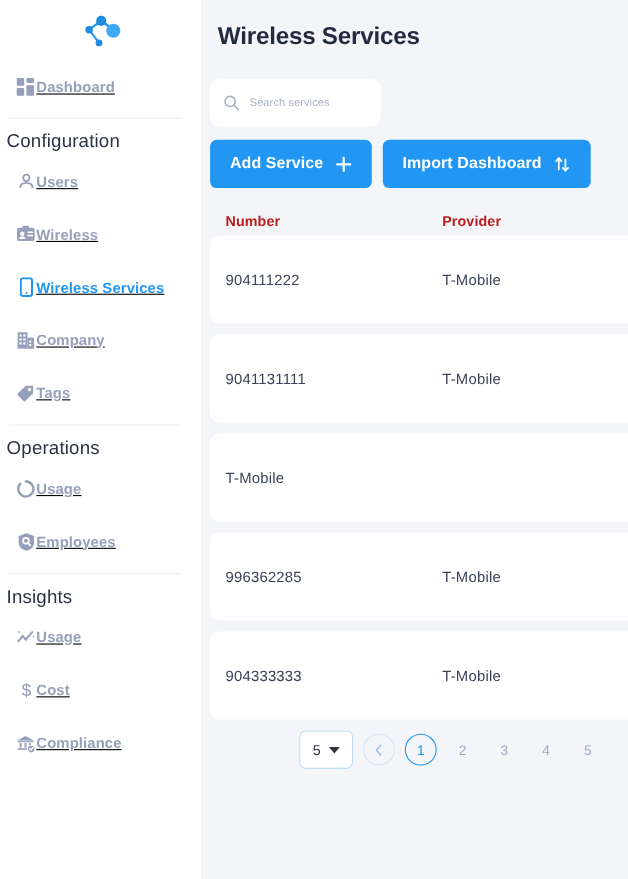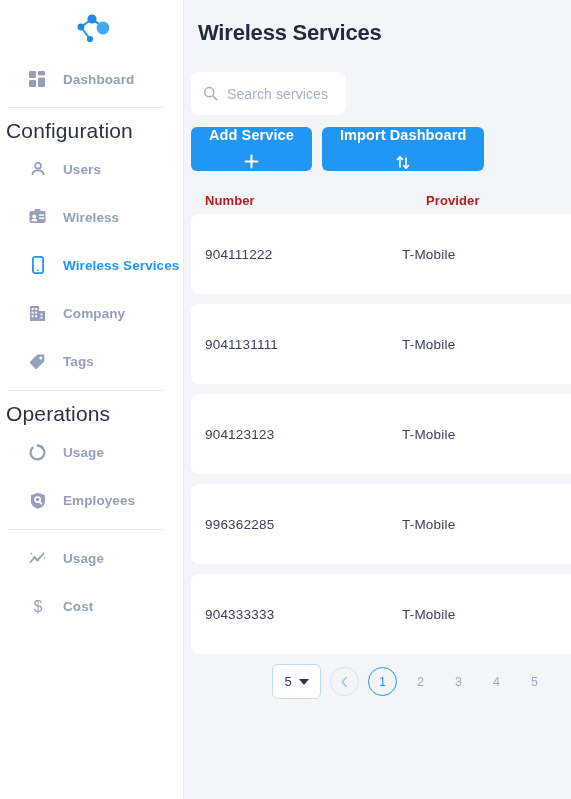--- a/index.html
+++ b/index.html
@@ -27,9 +27,10 @@
   .nav-item {
     display:flex; align-items:center;
     height:34px;
-    padding-left:28px;
-    gap:16px;
-    cursor:pointer;
+    padding-left:14px;
+    gap:0;
+    cursor:pointer;
+    text-decoration:underline;
   }
   .nav-item .ico { width:19px; height:19px; flex:0 0 19px; display:flex; align-items:center; justify-content:center; }
   .nav-item .lbl {

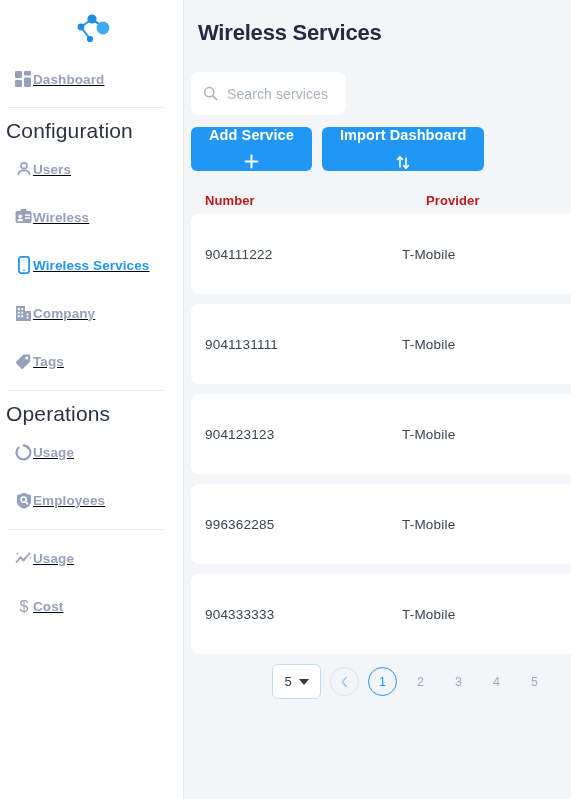--- a/index.html
+++ b/index.html
@@ -78,7 +78,7 @@
     gap:9px;
   }
   .search-box .ph {
-    font-size:14px;
+    font-size:10px;
     color:#a9b0c2;
     letter-spacing:.1px;
   }

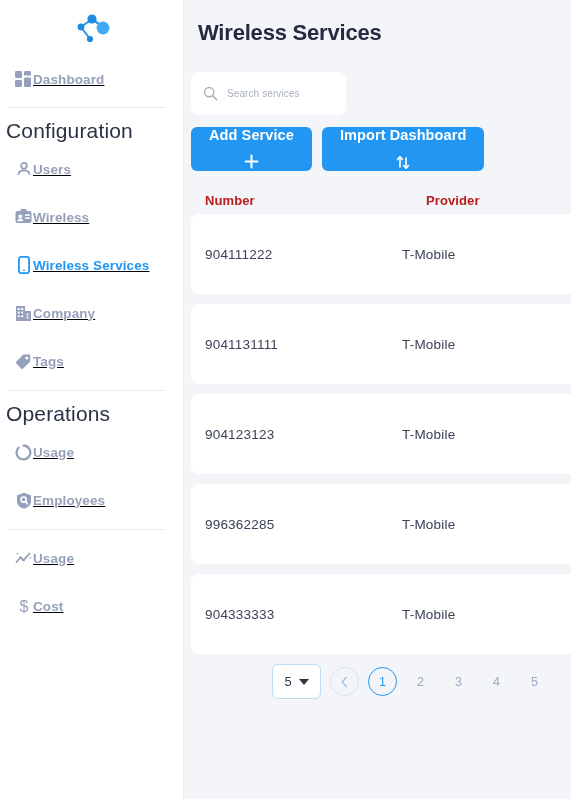--- a/index.html
+++ b/index.html
@@ -43,7 +43,7 @@
   .nav-item.active .lbl { color:#2196f3; }
   .sep { height:1px; background:#e9ebf1; margin:11px 18px 11px 8px; }
   .sec-title {
-    font-size:21px;
+    font-size:17px;
     color:#2b3245;
     font-weight:400;
     padding:0 0 0 6px;

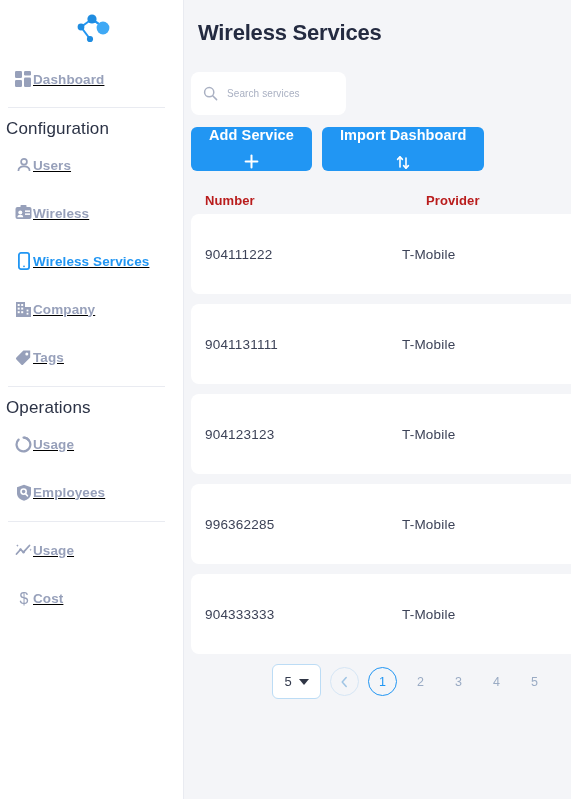--- a/index.html
+++ b/index.html
@@ -96,7 +96,6 @@
     cursor:pointer;
     font-family:"Liberation Sans", sans-serif;
     letter-spacing:.1px;
-    flex-direction:column;
   }
   .thead {
     display:flex;

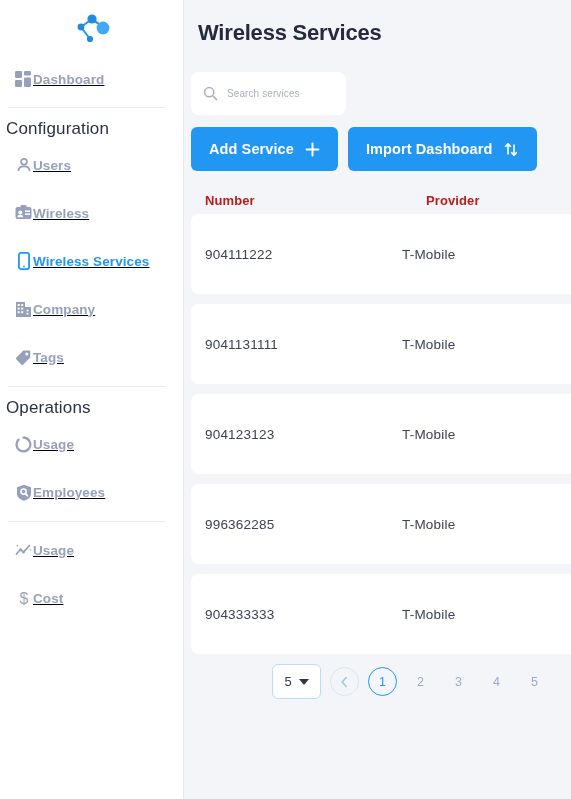--- a/index.html
+++ b/index.html
@@ -107,7 +107,7 @@
     letter-spacing:.1px;
   }
   .th-num { width:197px; flex:0 0 197px; }
-  .th-prov { flex:1 1 auto;margin-left:24px; }
+  .th-prov { flex:1 1 auto; }
 
   .rows { padding:0 3px 0 7px; }
   .row {

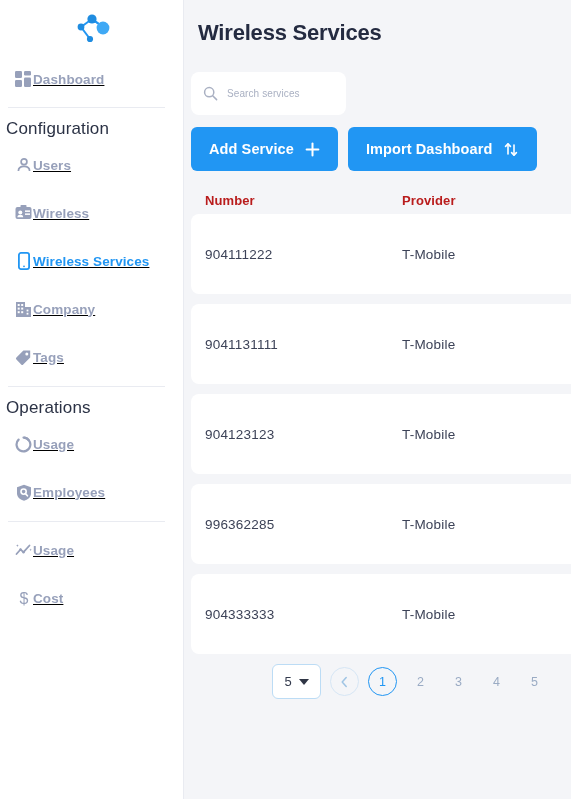--- a/index.html
+++ b/index.html
@@ -350,7 +350,6 @@
         <div class="cell-prov">T-Mobile</div>
       </div>
       <div class="row">
-        <div class="cell-num">904123123</div>
         <div class="cell-prov">T-Mobile</div>
       </div>
       <div class="row">

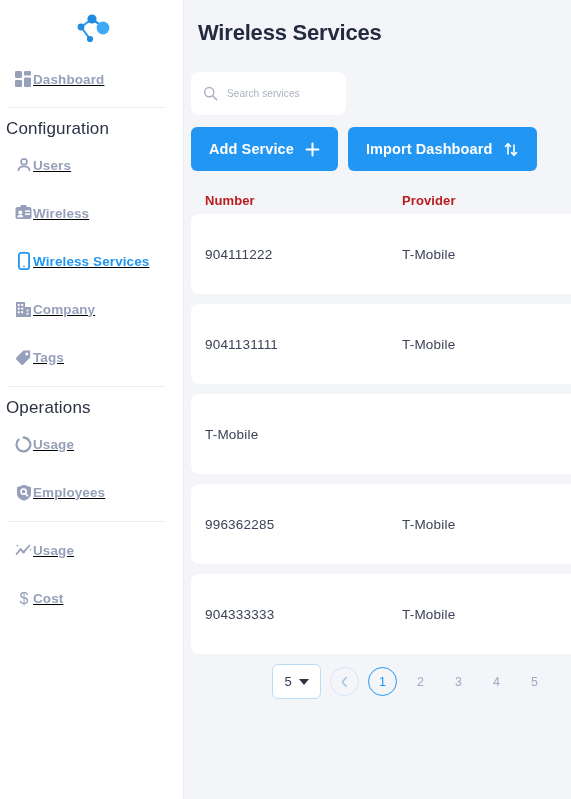--- a/index.html
+++ b/index.html
@@ -279,6 +279,7 @@
     <div class="sep" style="margin-top:-2px;"></div>
 
     <div>
+      <div class="sec-title">Insights</div>
       <div class="nav-group">
         <div class="nav-item">
           <span class="ico">

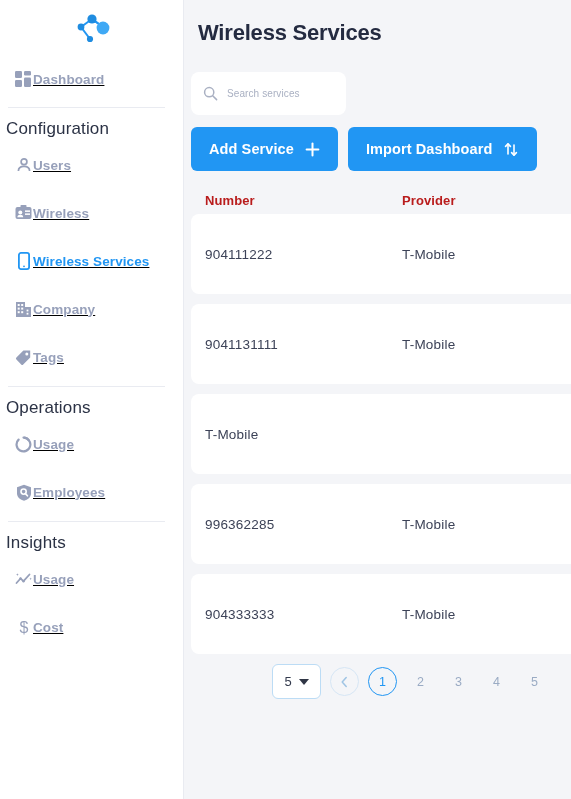--- a/index.html
+++ b/index.html
@@ -300,6 +300,21 @@
             </svg>
           </span>
           <span class="lbl">Cost</span>
+        </div>
+        <div class="nav-item">
+          <span class="ico">
+            <svg width="18" height="17" viewBox="0 0 18 17">
+              <path d="M1 6 8.2 2.2 15.4 6z" fill="#97a0ba"></path>
+              <rect x="1" y="6.3" width="14.4" height="1.4" fill="#97a0ba"></rect>
+              <rect x="2.8" y="8.4" width="1.8" height="4.3" fill="#97a0ba"></rect>
+              <rect x="7.3" y="8.4" width="1.8" height="4.3" fill="#97a0ba"></rect>
+              <rect x="11.2" y="8.4" width="1.8" height="4.3" fill="#97a0ba"></rect>
+              <rect x="1" y="13.2" width="14.4" height="1.5" fill="#97a0ba"></rect>
+              <path d="M13.4 10.4l3.3 1.2v2.5c0 1.9-1.6 3-3.3 3.4-1.7-.4-3.3-1.5-3.3-3.4v-2.5z" fill="#97a0ba" stroke="#ffffff" stroke-width="0.9"></path>
+              <polyline points="11.9,13.6 13.1,14.8 15.1,12.4" fill="none" stroke="#ffffff" stroke-width="1.2" stroke-linecap="round" stroke-linejoin="round"></polyline>
+            </svg>
+          </span>
+          <span class="lbl">Compliance</span>
         </div>
       </div>
     </div>

